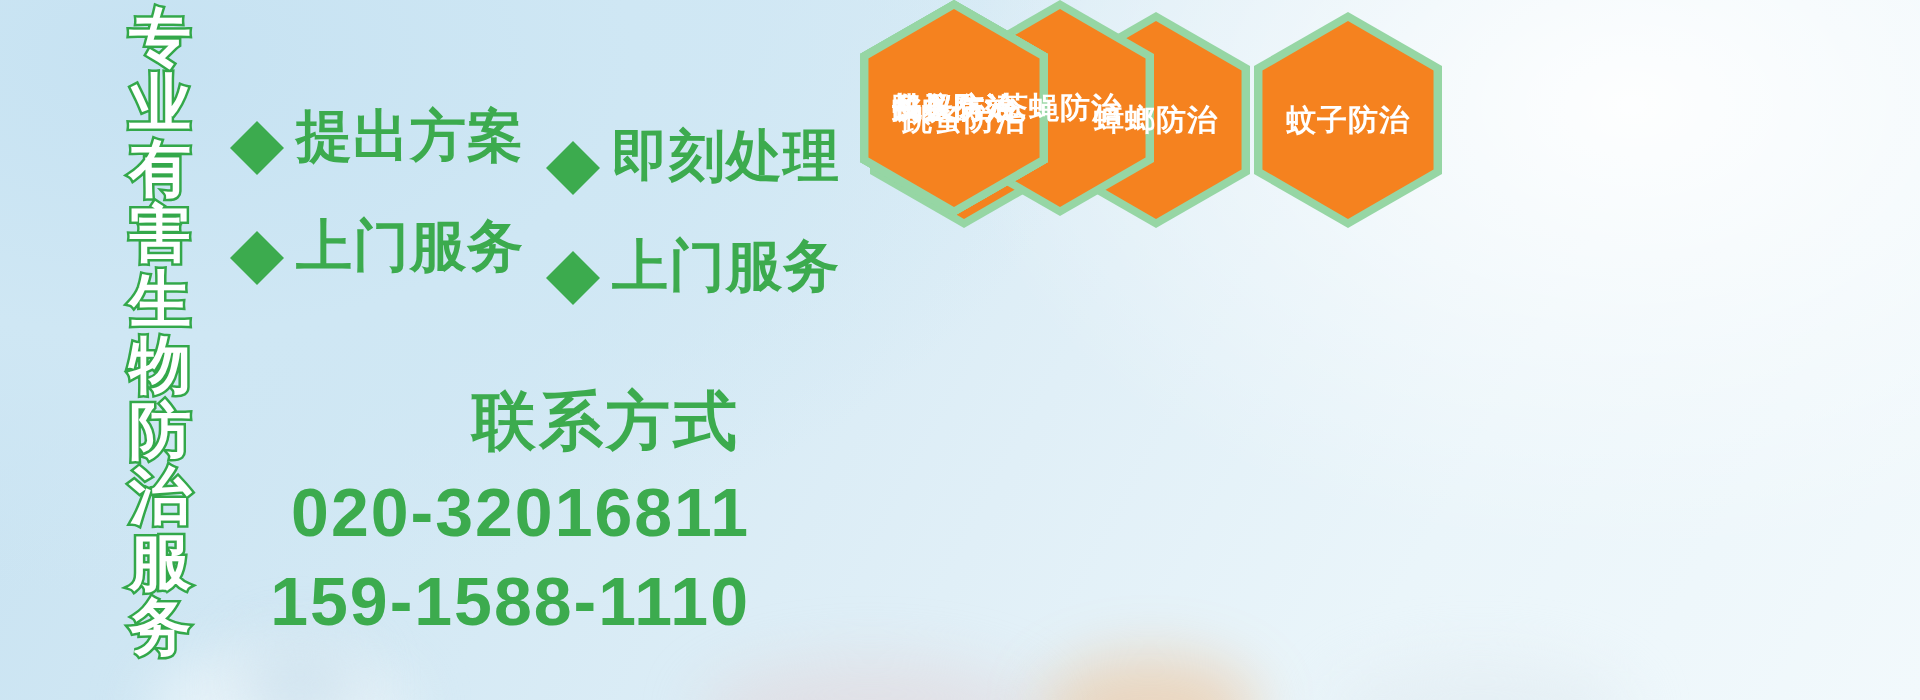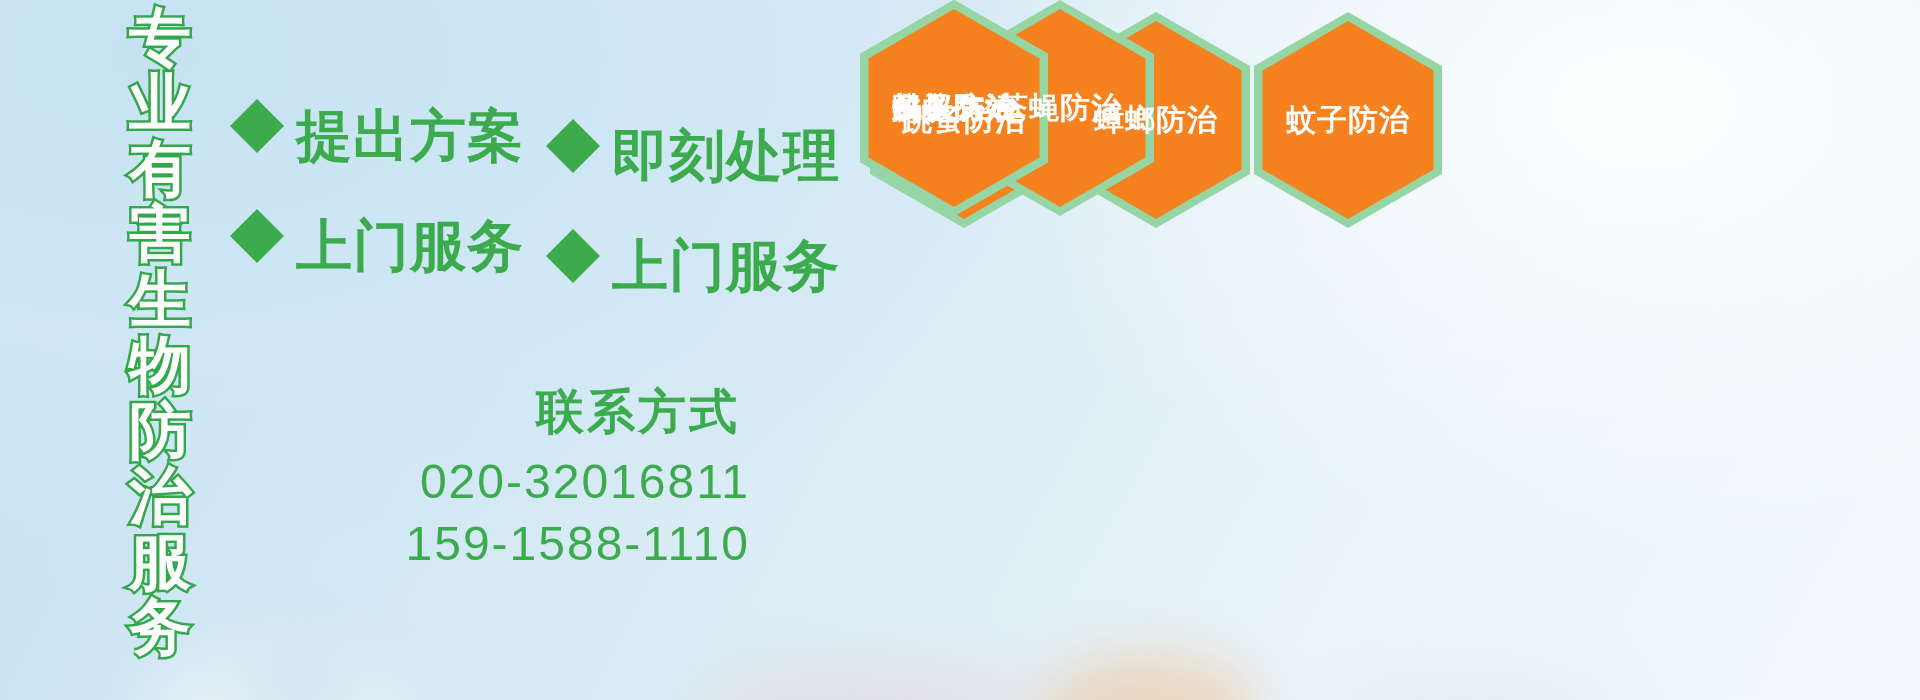--- a/index.html
+++ b/index.html
@@ -74,7 +74,7 @@
   }
   .feature-item {
     display: flex;
-    align-items: flex-start;
+    align-items: flex-end;
   }
   .feature-item + .feature-item { margin-left: 22px; margin-top: 40px; }
   .diamond {

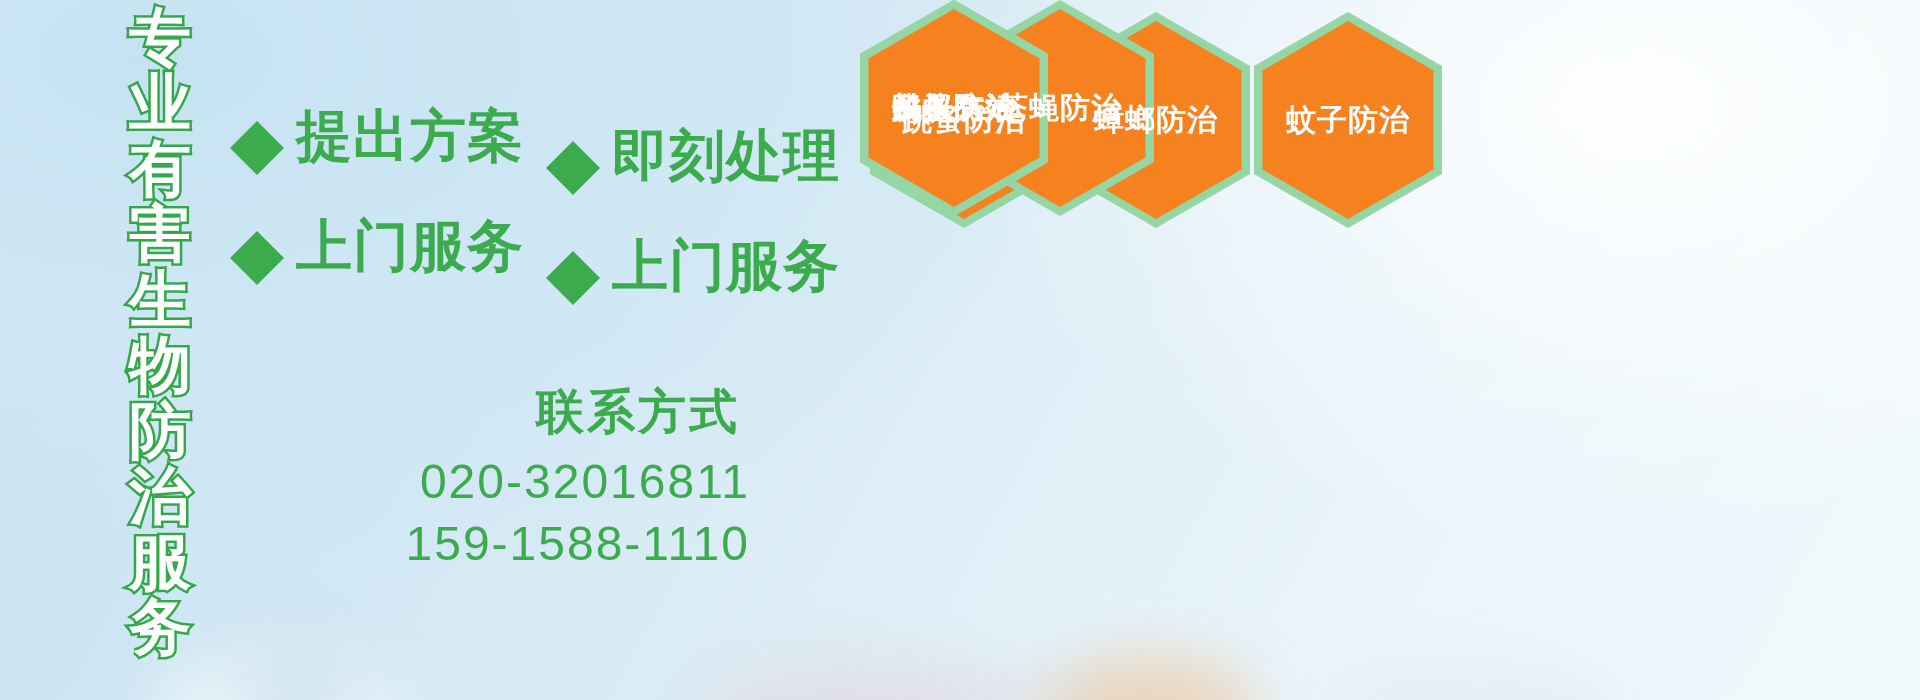--- a/index.html
+++ b/index.html
@@ -111,7 +111,7 @@
     text-align: right;
   }
   #contact-label {
-    font-size: 48px;
+    font-size: 64px;
     font-weight: 700;
     color: #3cab4e;
     letter-spacing: 3px;

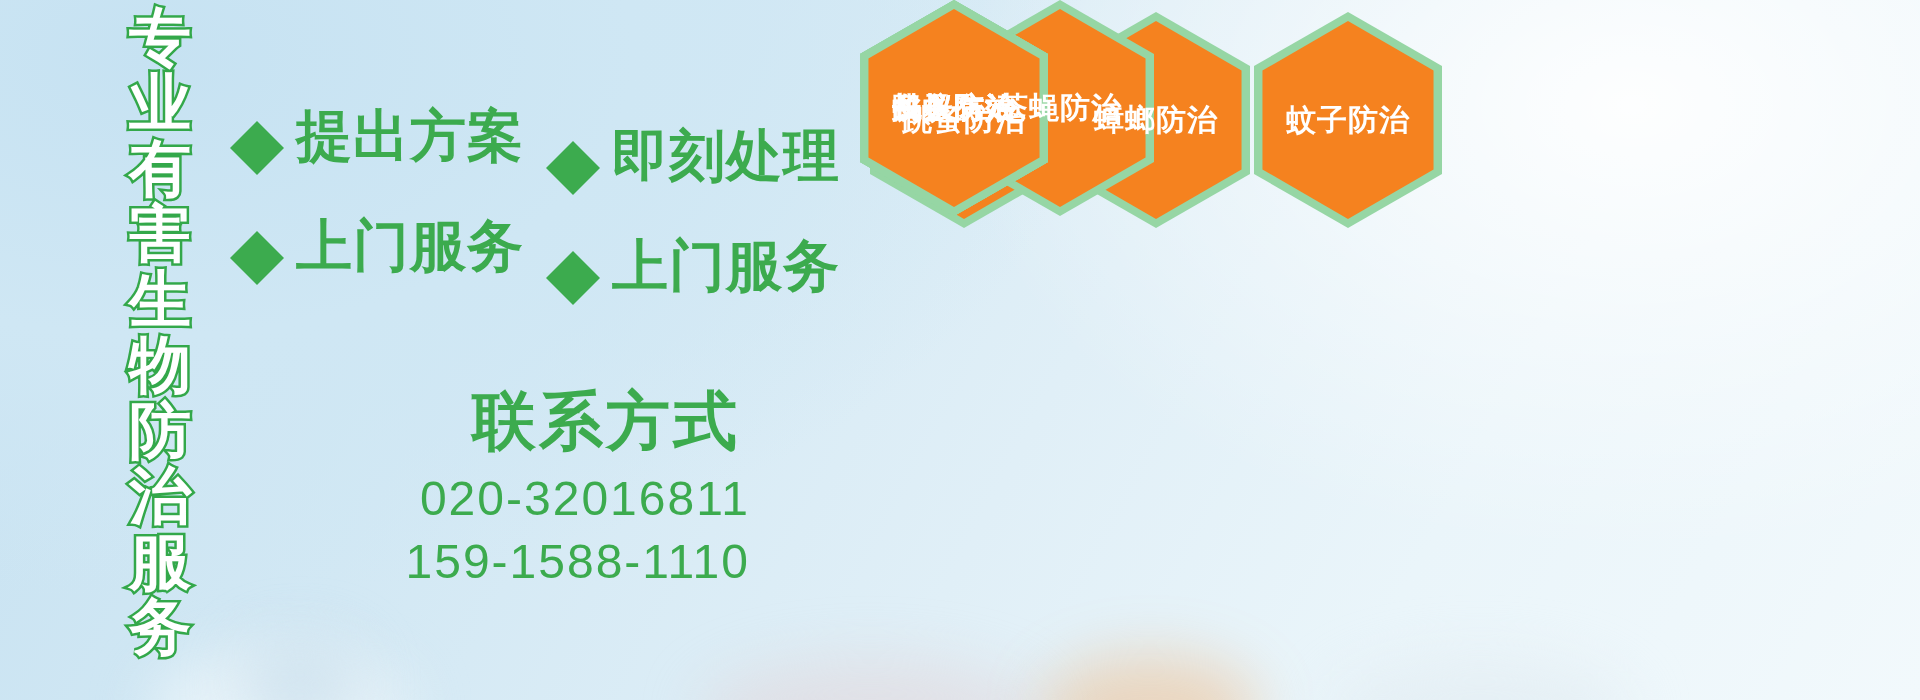--- a/index.html
+++ b/index.html
@@ -119,8 +119,8 @@
     padding-right: 10px;
   }
   .phone {
-    font-size: 48px;
-    font-weight: 400;
+    font-size: 68px;
+    font-weight: 700;
     color: #3cab4e;
     letter-spacing: 2px;
     line-height: 1.3;

